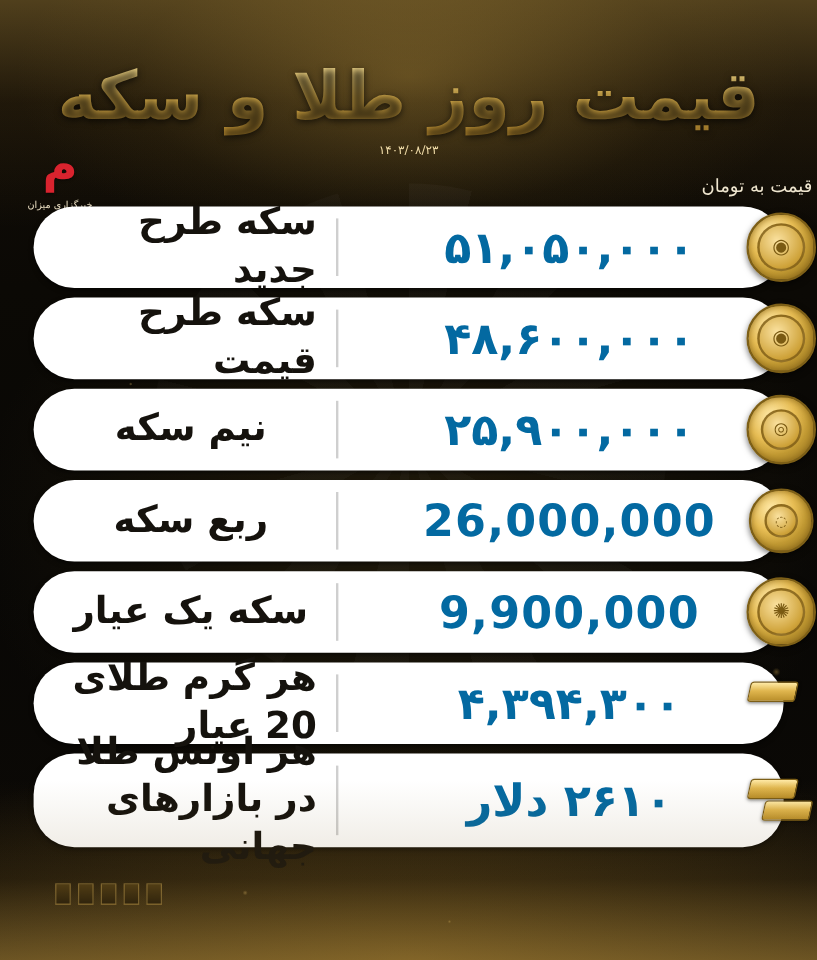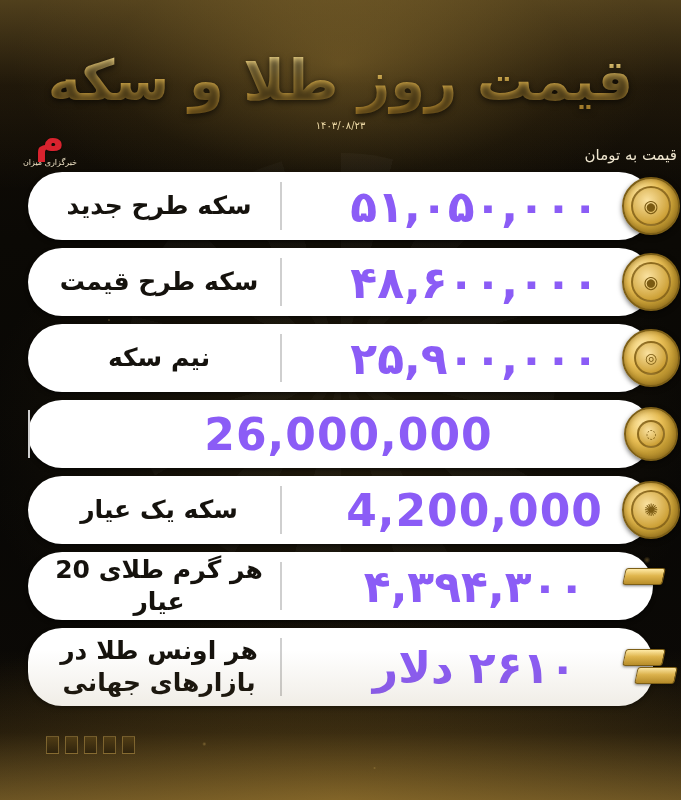--- a/index.html
+++ b/index.html
@@ -132,7 +132,7 @@
   .logo .lbl {
     font-size: 8px;
     color: #efe3c6;
-    margin-top: 0;
+    margin-top: 8px;
     direction: rtl;
   }
 

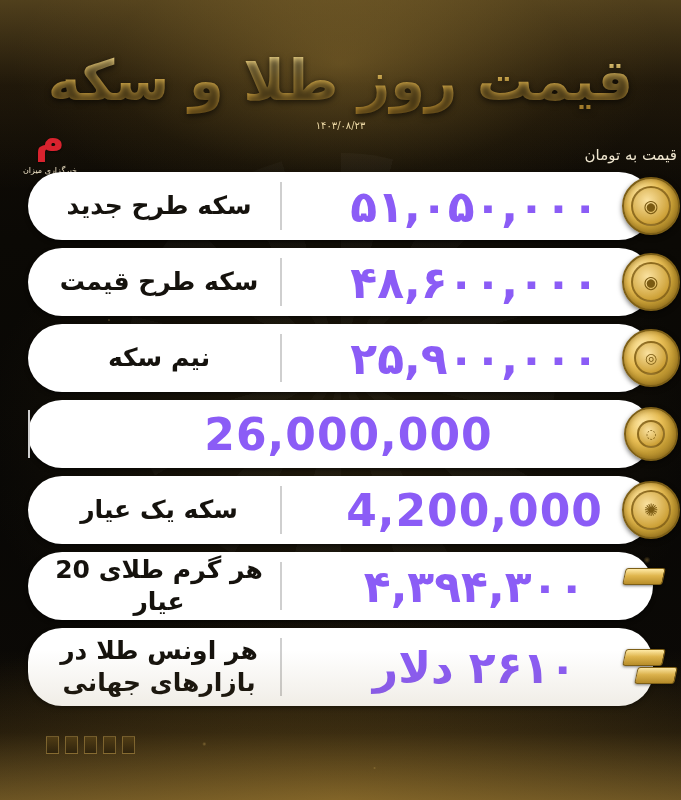--- a/index.html
+++ b/index.html
@@ -173,8 +173,7 @@
   .label {
     flex: 0 0 252px;
     display: flex; align-items: center; justify-content: center;
-    text-align: center;
-    font-size: 25px;
+    font-size: 31px;
     font-weight: bold;
     color: #15120d;
     direction: rtl;

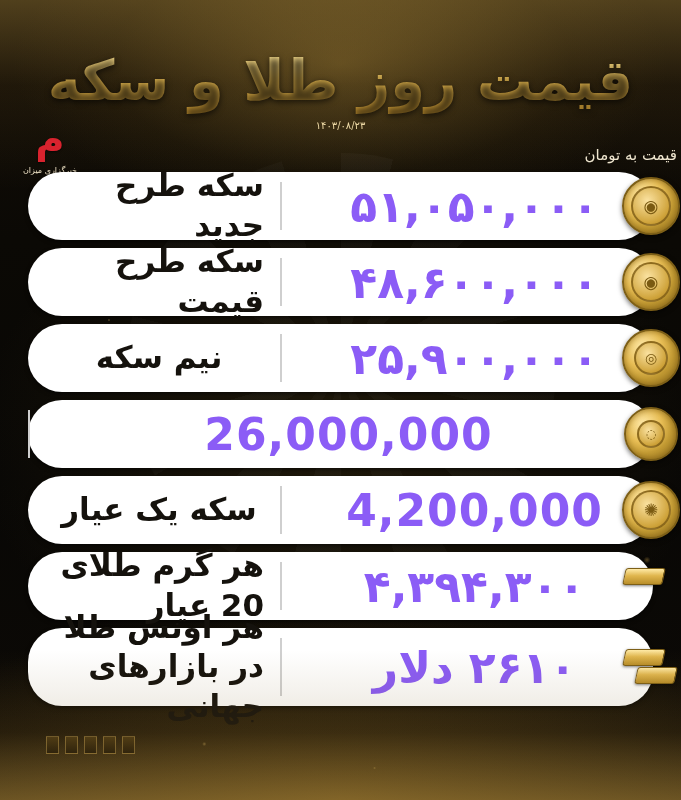--- a/index.html
+++ b/index.html
@@ -157,9 +157,9 @@
   .price {
     flex: 1 1 auto;
     display: flex; align-items: center; justify-content: center;
-    font-size: 44px;
+    font-size: 37px;
     font-weight: bold;
-    color: #8b5cf6;
+    color: #0369a1;
     direction: rtl;
     letter-spacing: 1px;
     padding-left: 14px;

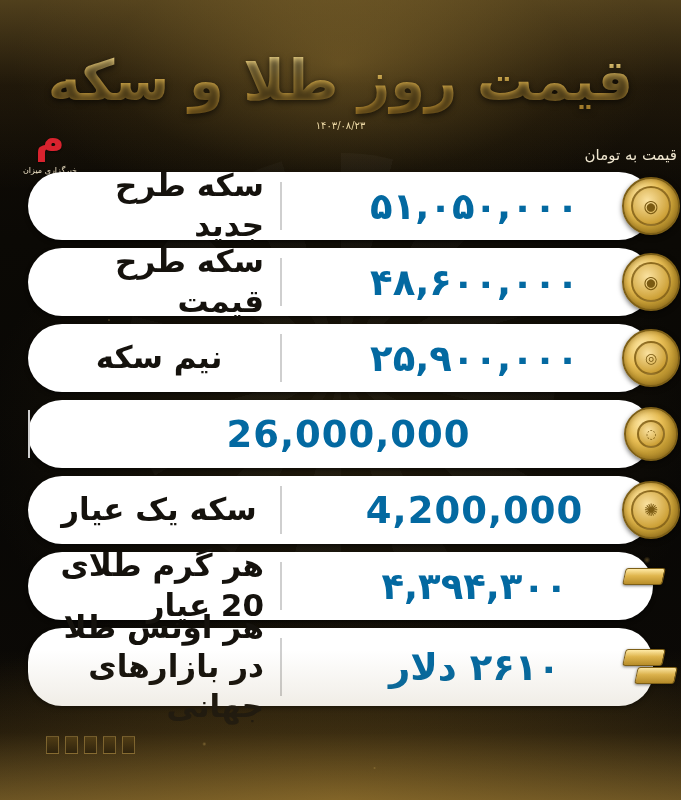--- a/index.html
+++ b/index.html
@@ -280,6 +280,7 @@
     <div class="row">
       <div class="price">26,000,000</div>
       <div class="divider"></div>
+      <div class="label">ربع سکه</div>
       <div class="icon-wrap">
         <div class="coin quarter">
             <div class="inner">◌</div>

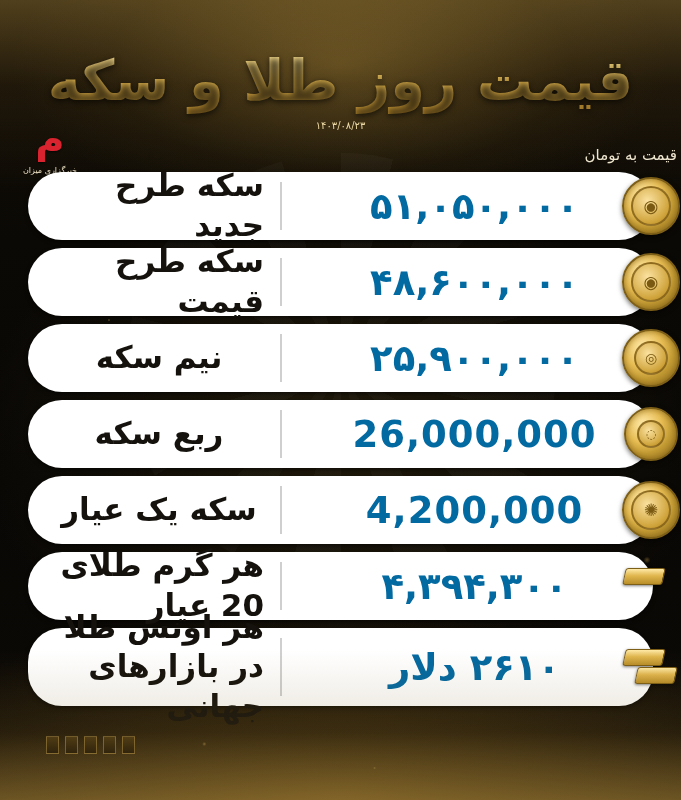--- a/index.html
+++ b/index.html
@@ -289,7 +289,7 @@
     </div>
 
     <div class="row">
-      <div class="price">4,200,000</div>
+      <div class="price">9,900,000</div>
       <div class="divider"></div>
       <div class="label">سکه یک عیار</div>
       <div class="icon-wrap">

